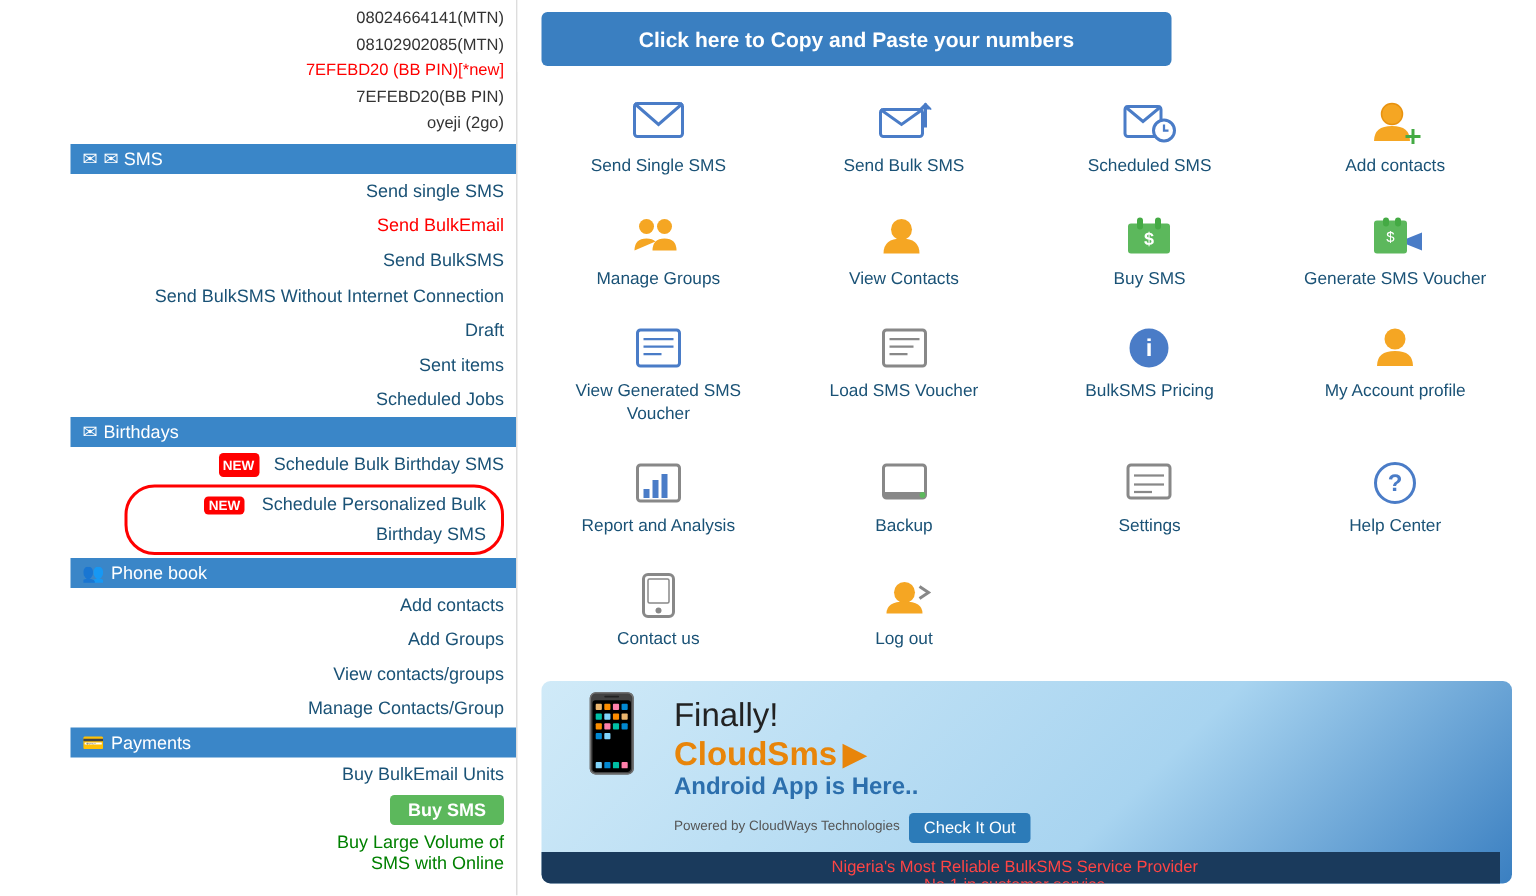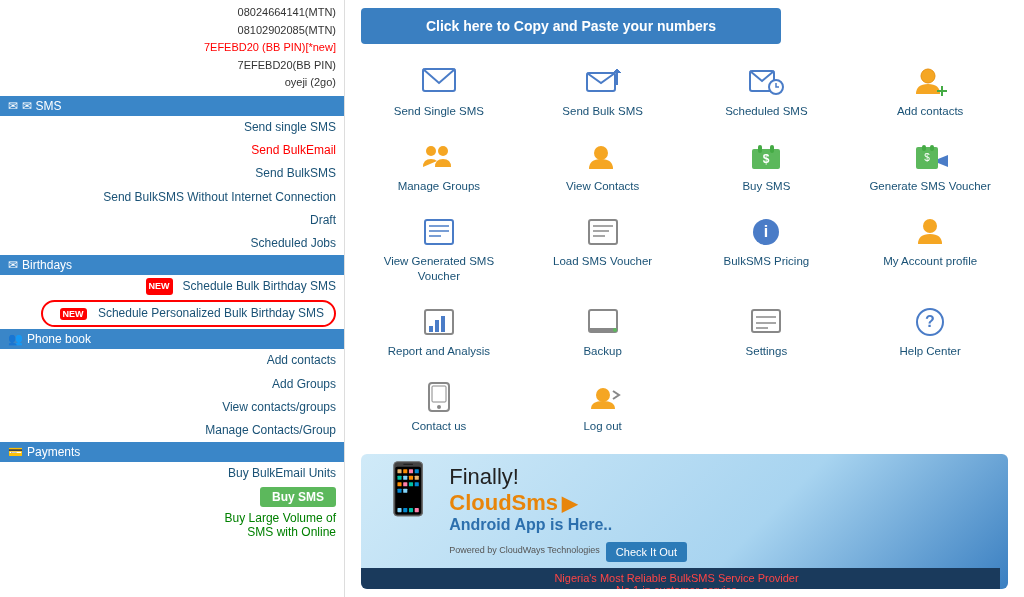--- a/index.html
+++ b/index.html
@@ -13,6 +13,7 @@
       overflow-y: auto;
       border-right: 1px solid #ddd;
       padding-top: 4px;
+      padding-left: 47px;
     }
     .sidebar-numbers {
       text-align: right;

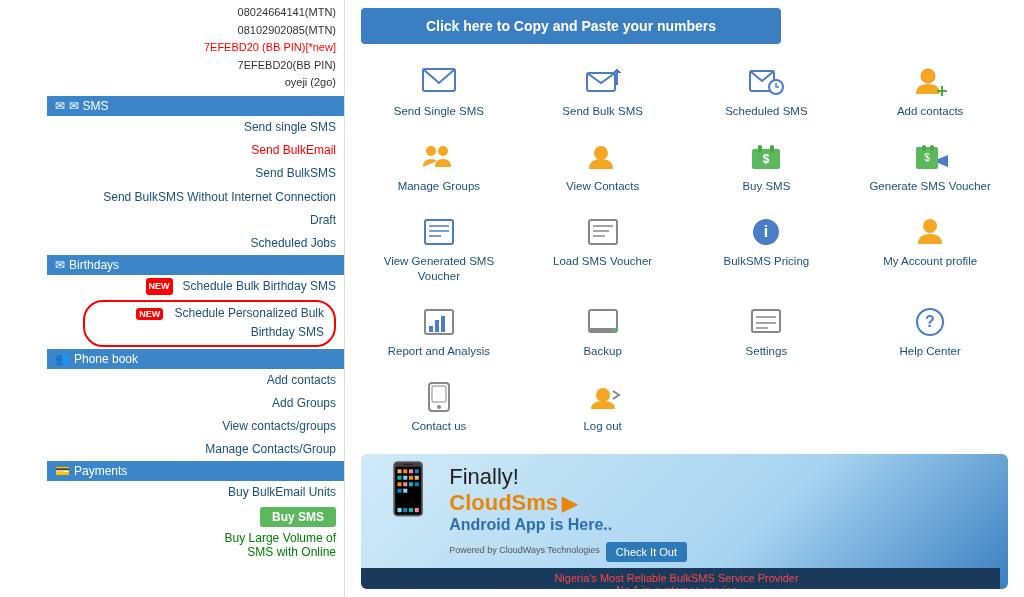--- a/index.html
+++ b/index.html
@@ -215,6 +215,7 @@
   <div class="sidebar-item">Send BulkSMS</div>
   <div class="sidebar-item">Send BulkSMS Without Internet Connection</div>
   <div class="sidebar-item">Draft</div>
+  <div class="sidebar-item">Sent items</div>
   <div class="sidebar-item">Scheduled Jobs</div>
 
   <div class="sidebar-section-header">

